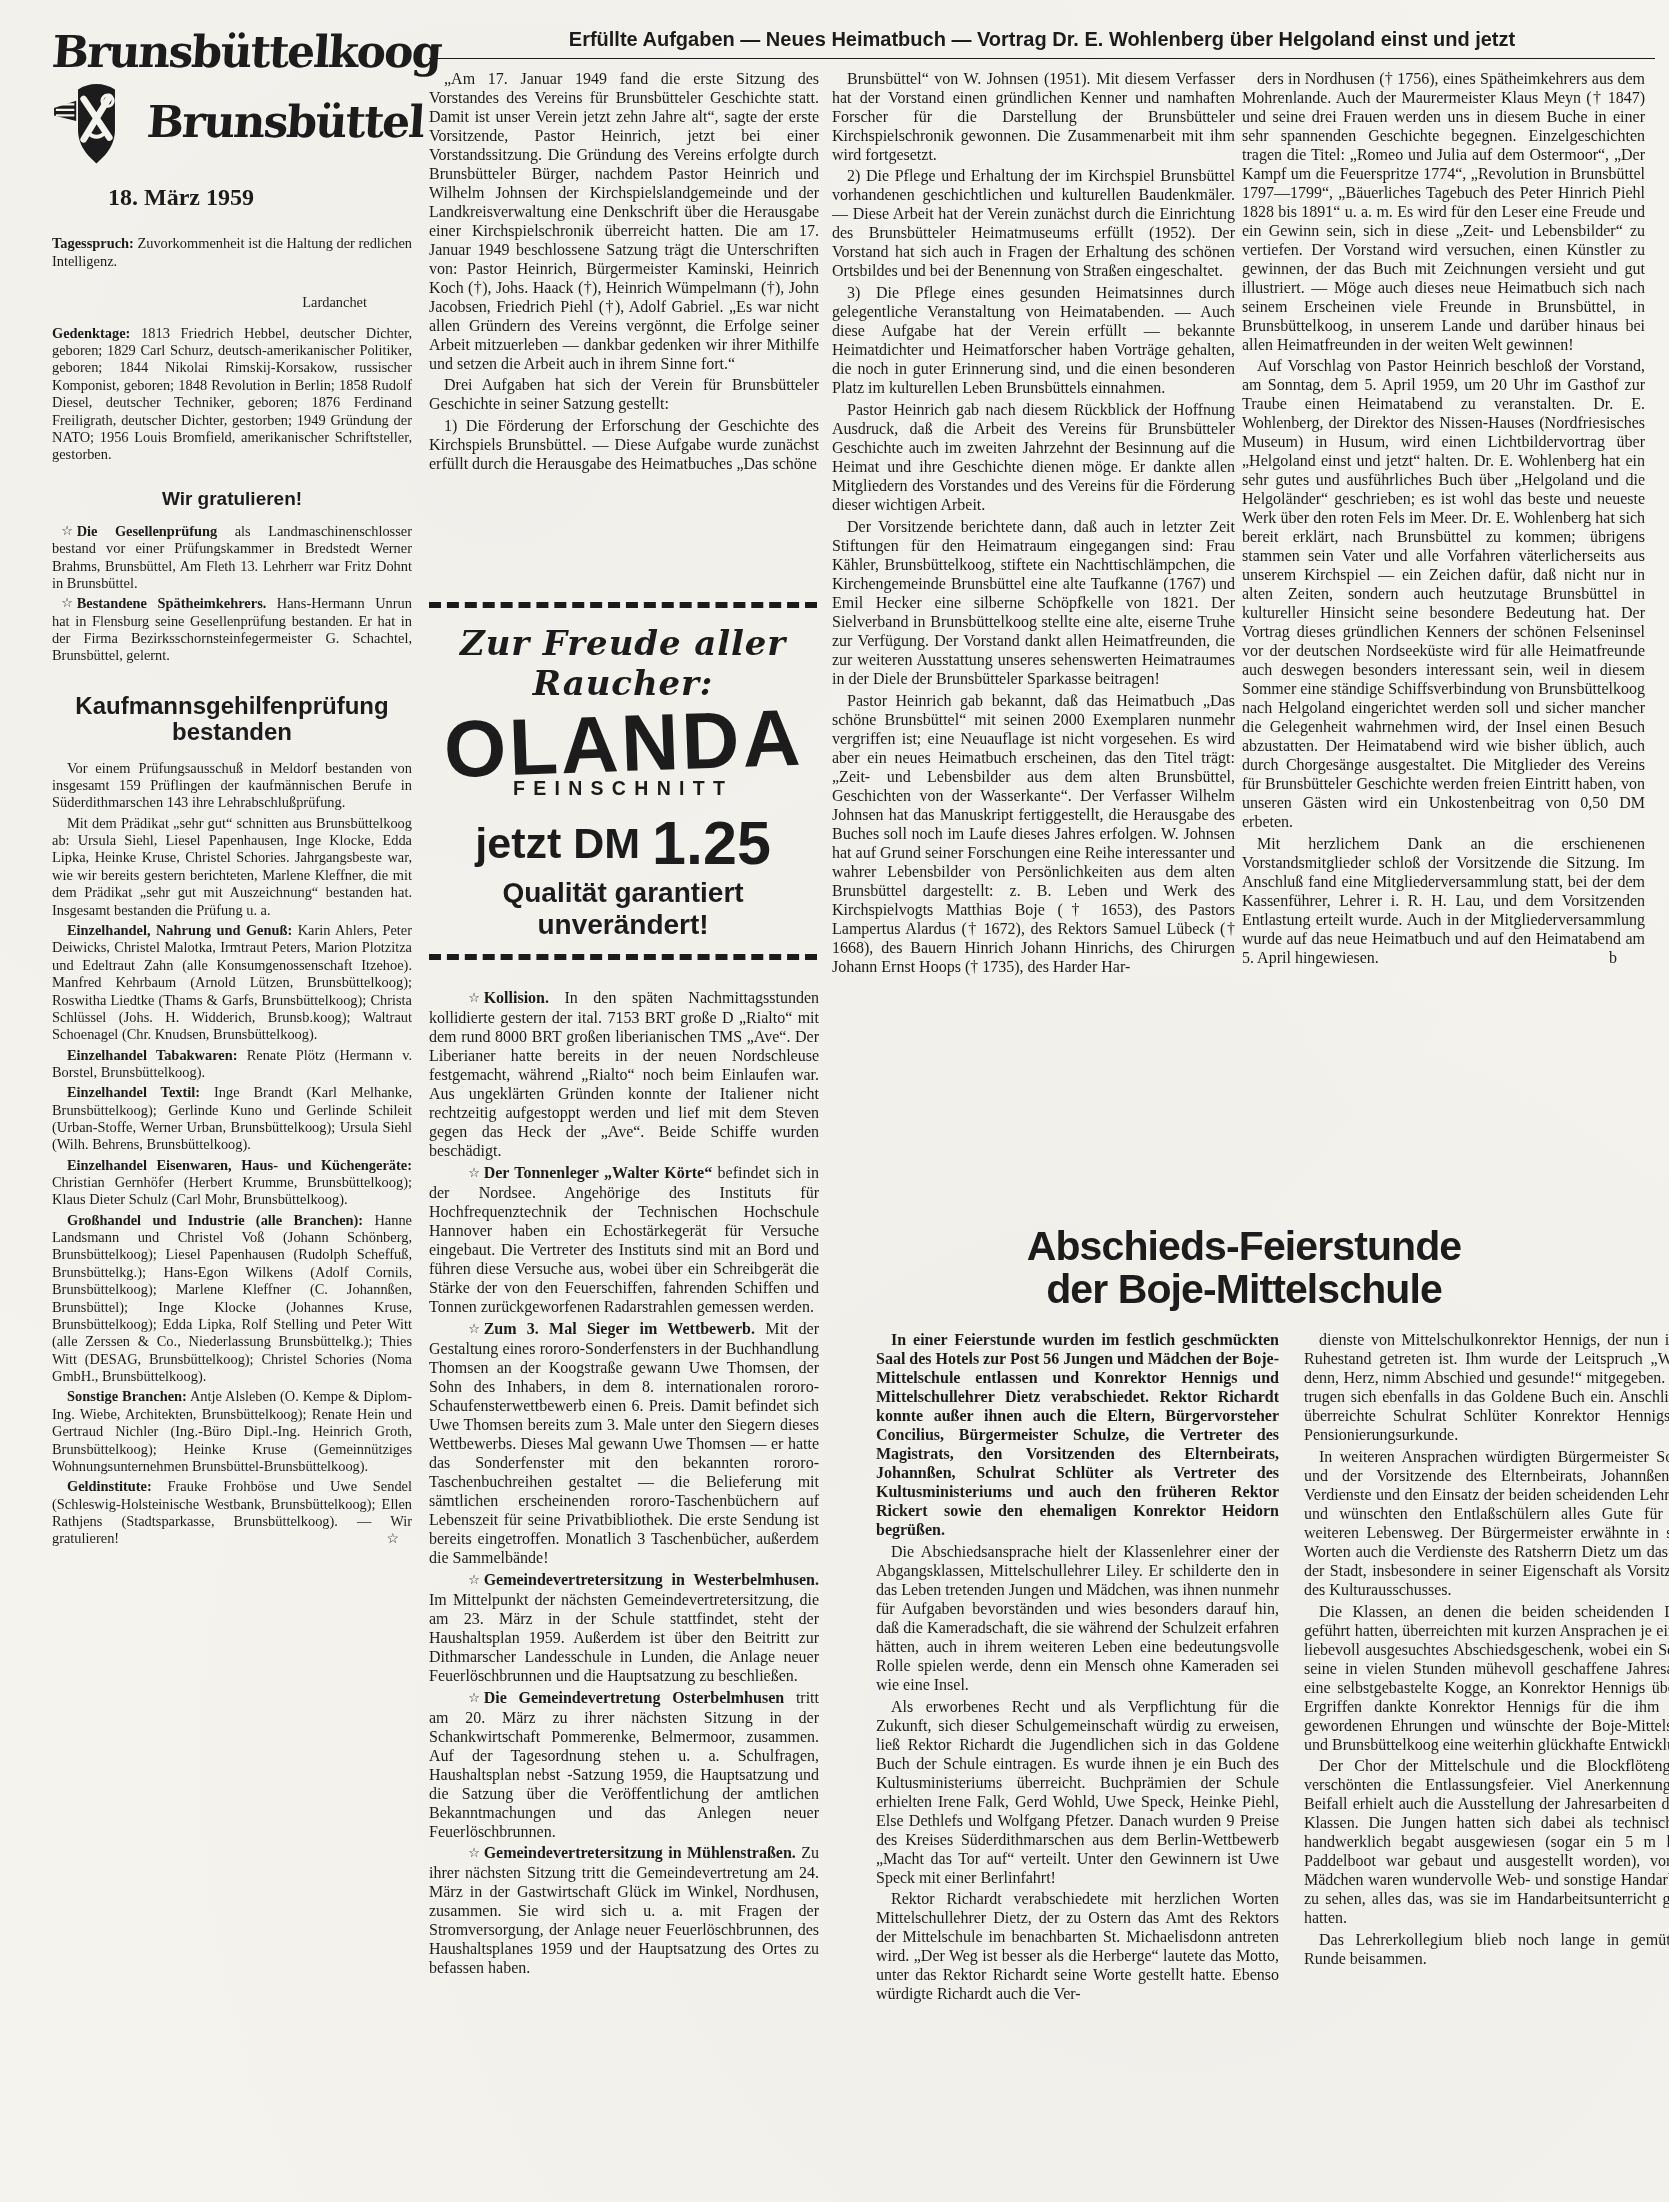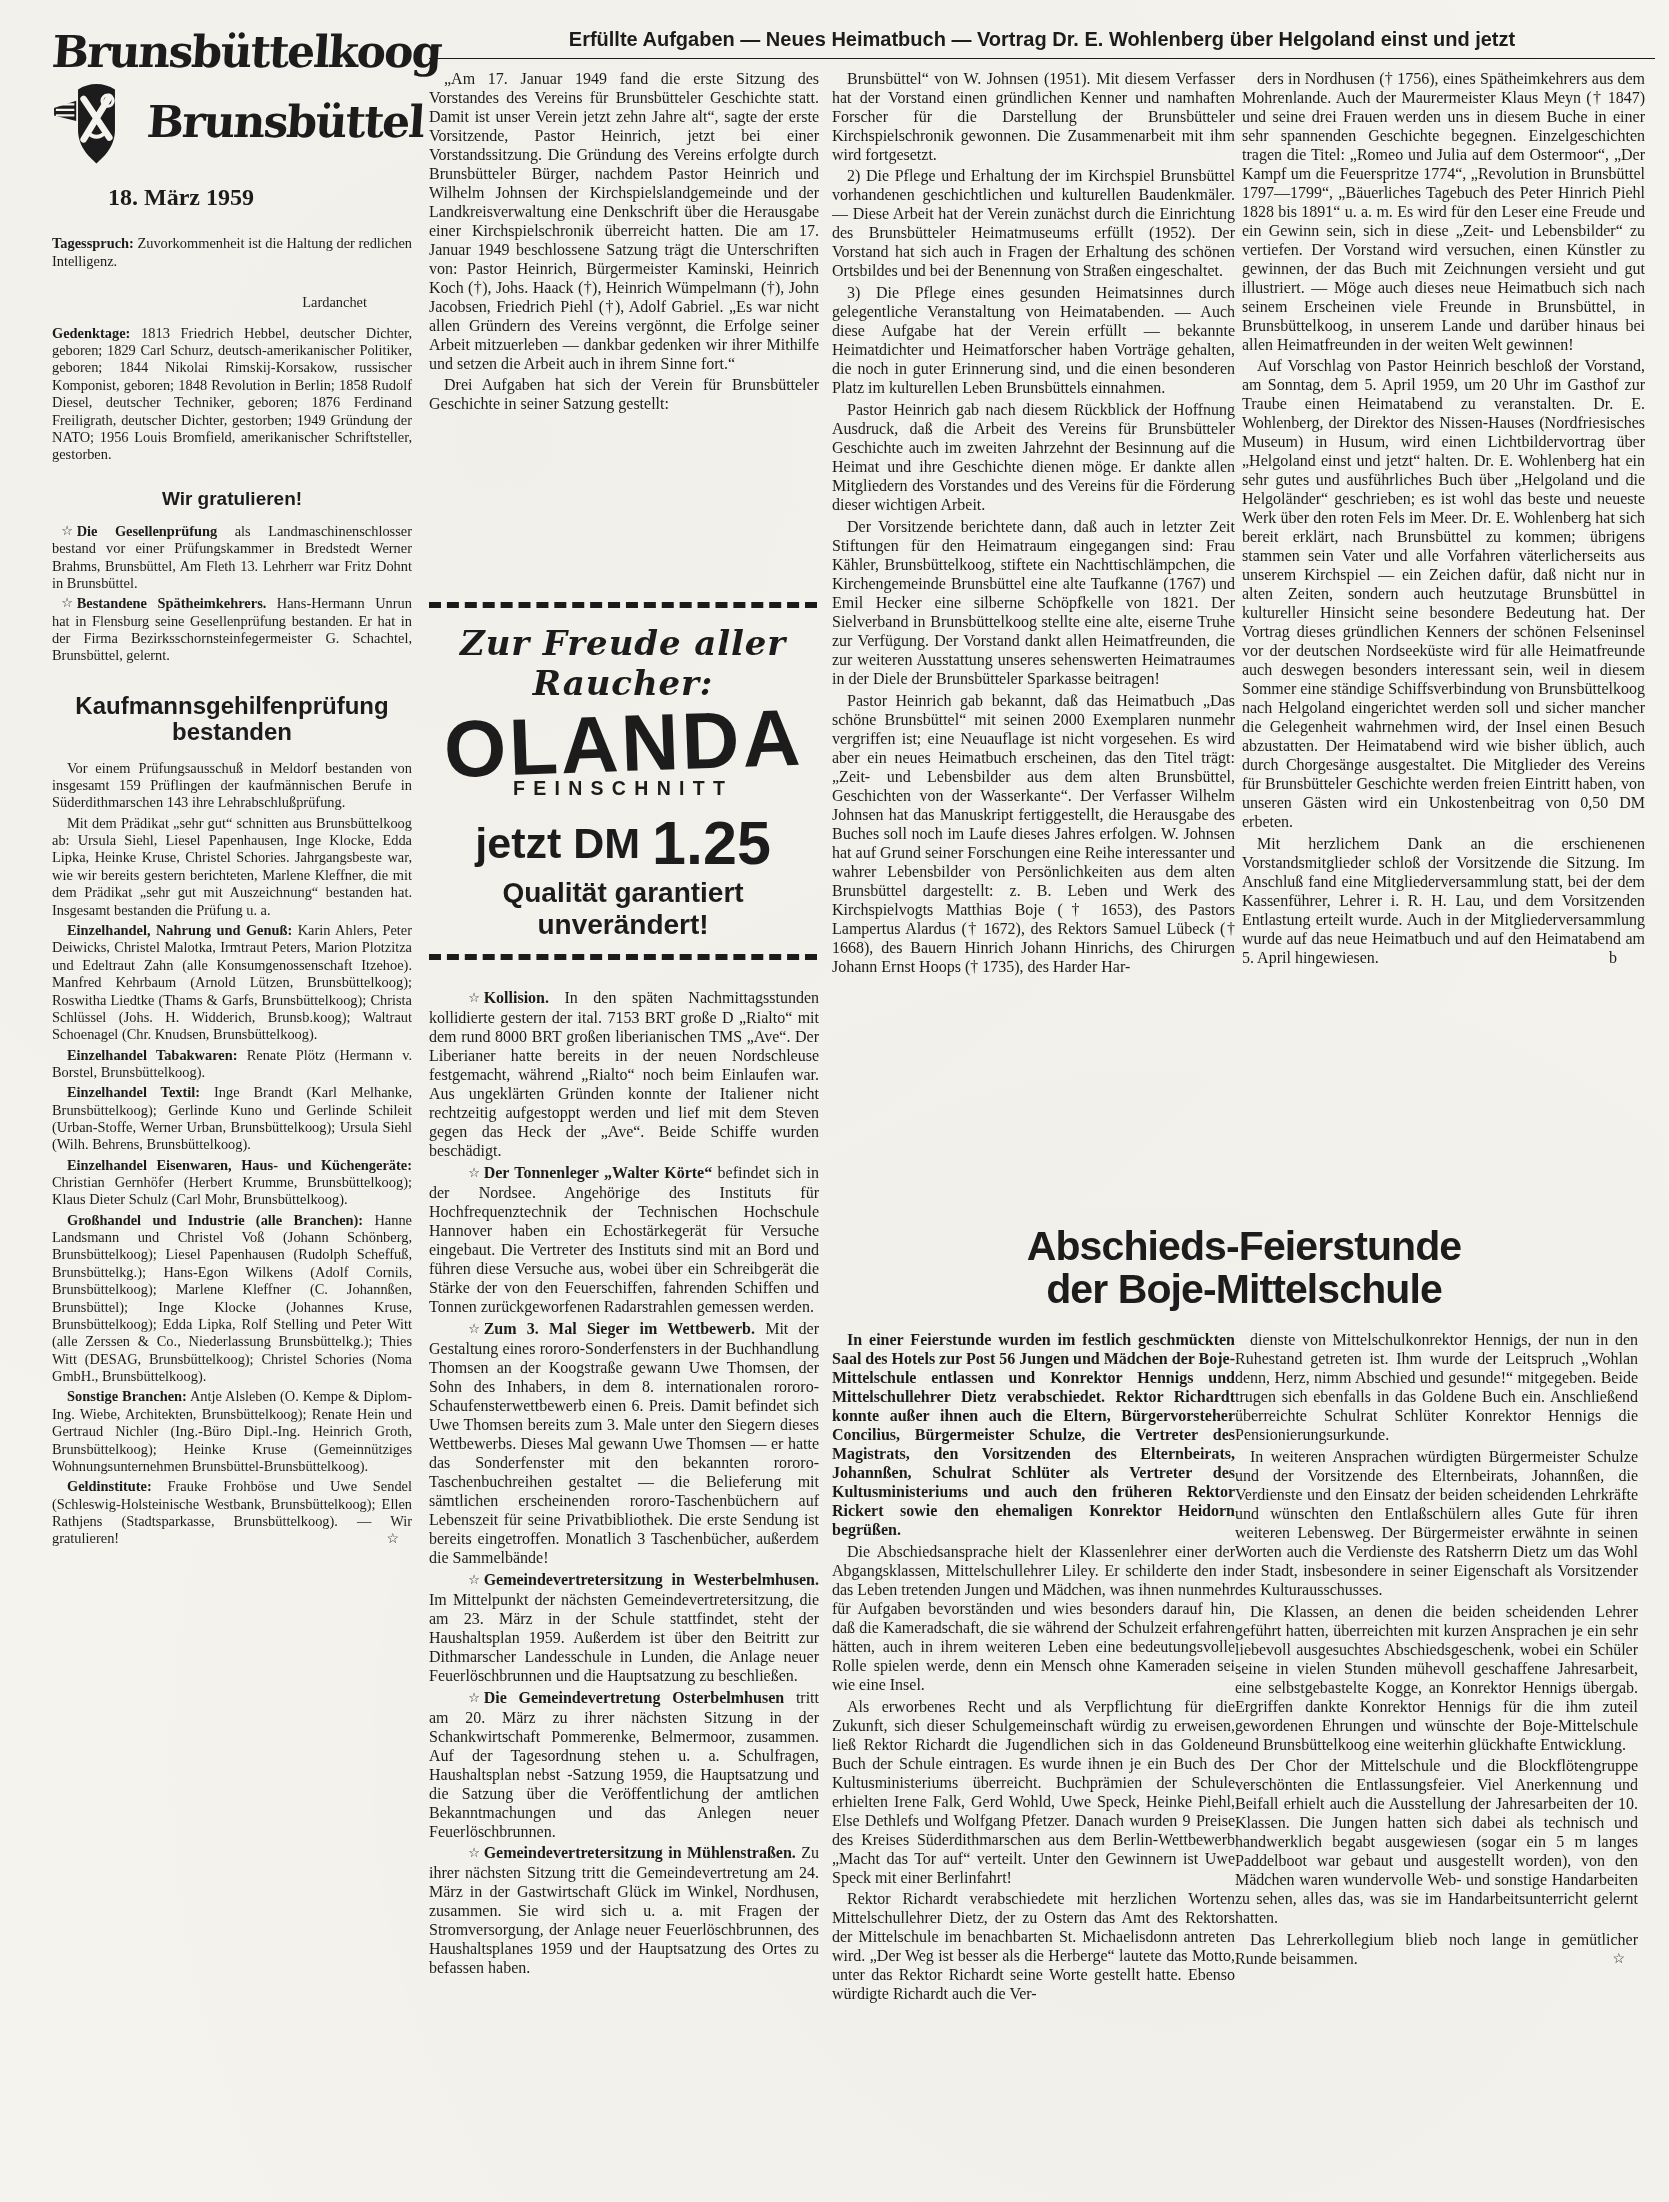--- a/index.html
+++ b/index.html
@@ -136,6 +136,7 @@
         <div class="part1">
           <p class="body">„Am 17. Januar 1949 fand die erste Sitzung des Vorstandes des Vereins für Brunsbütteler Geschichte statt. Damit ist unser Verein jetzt zehn Jahre alt“, sagte der erste Vorsitzende, Pastor Heinrich, jetzt bei einer Vorstandssitzung. Die Gründung des Vereins erfolgte durch Brunsbütteler Bürger, nachdem Pastor Heinrich und Wilhelm Johnsen der Kirchspielslandgemeinde und der Landkreisverwaltung eine Denkschrift über die Herausgabe einer Kirchspielschronik überreicht hatten. Die am 17. Januar 1949 beschlossene Satzung trägt die Unterschriften von: Pastor Heinrich, Bürgermeister Kaminski, Heinrich Koch (†), Johs. Haack (†), Heinrich Wümpelmann (†), John Jacobsen, Friedrich Piehl (†), Adolf Gabriel. „Es war nicht allen Gründern des Vereins vergönnt, die Erfolge seiner Arbeit mitzuerleben — dankbar gedenken wir ihrer Mithilfe und setzen die Arbeit auch in ihrem Sinne fort.“</p>
           <p class="body">Drei Aufgaben hat sich der Verein für Brunsbütteler Geschichte in seiner Satzung gestellt:</p>
+          <p class="body">1) Die Förderung der Erforschung der Geschichte des Kirchspiels Brunsbüttel. — Diese Aufgabe wurde zunächst erfüllt durch die Herausgabe des Heimatbuches „Das schöne</p>
         </div>
 
         <div class="ad">

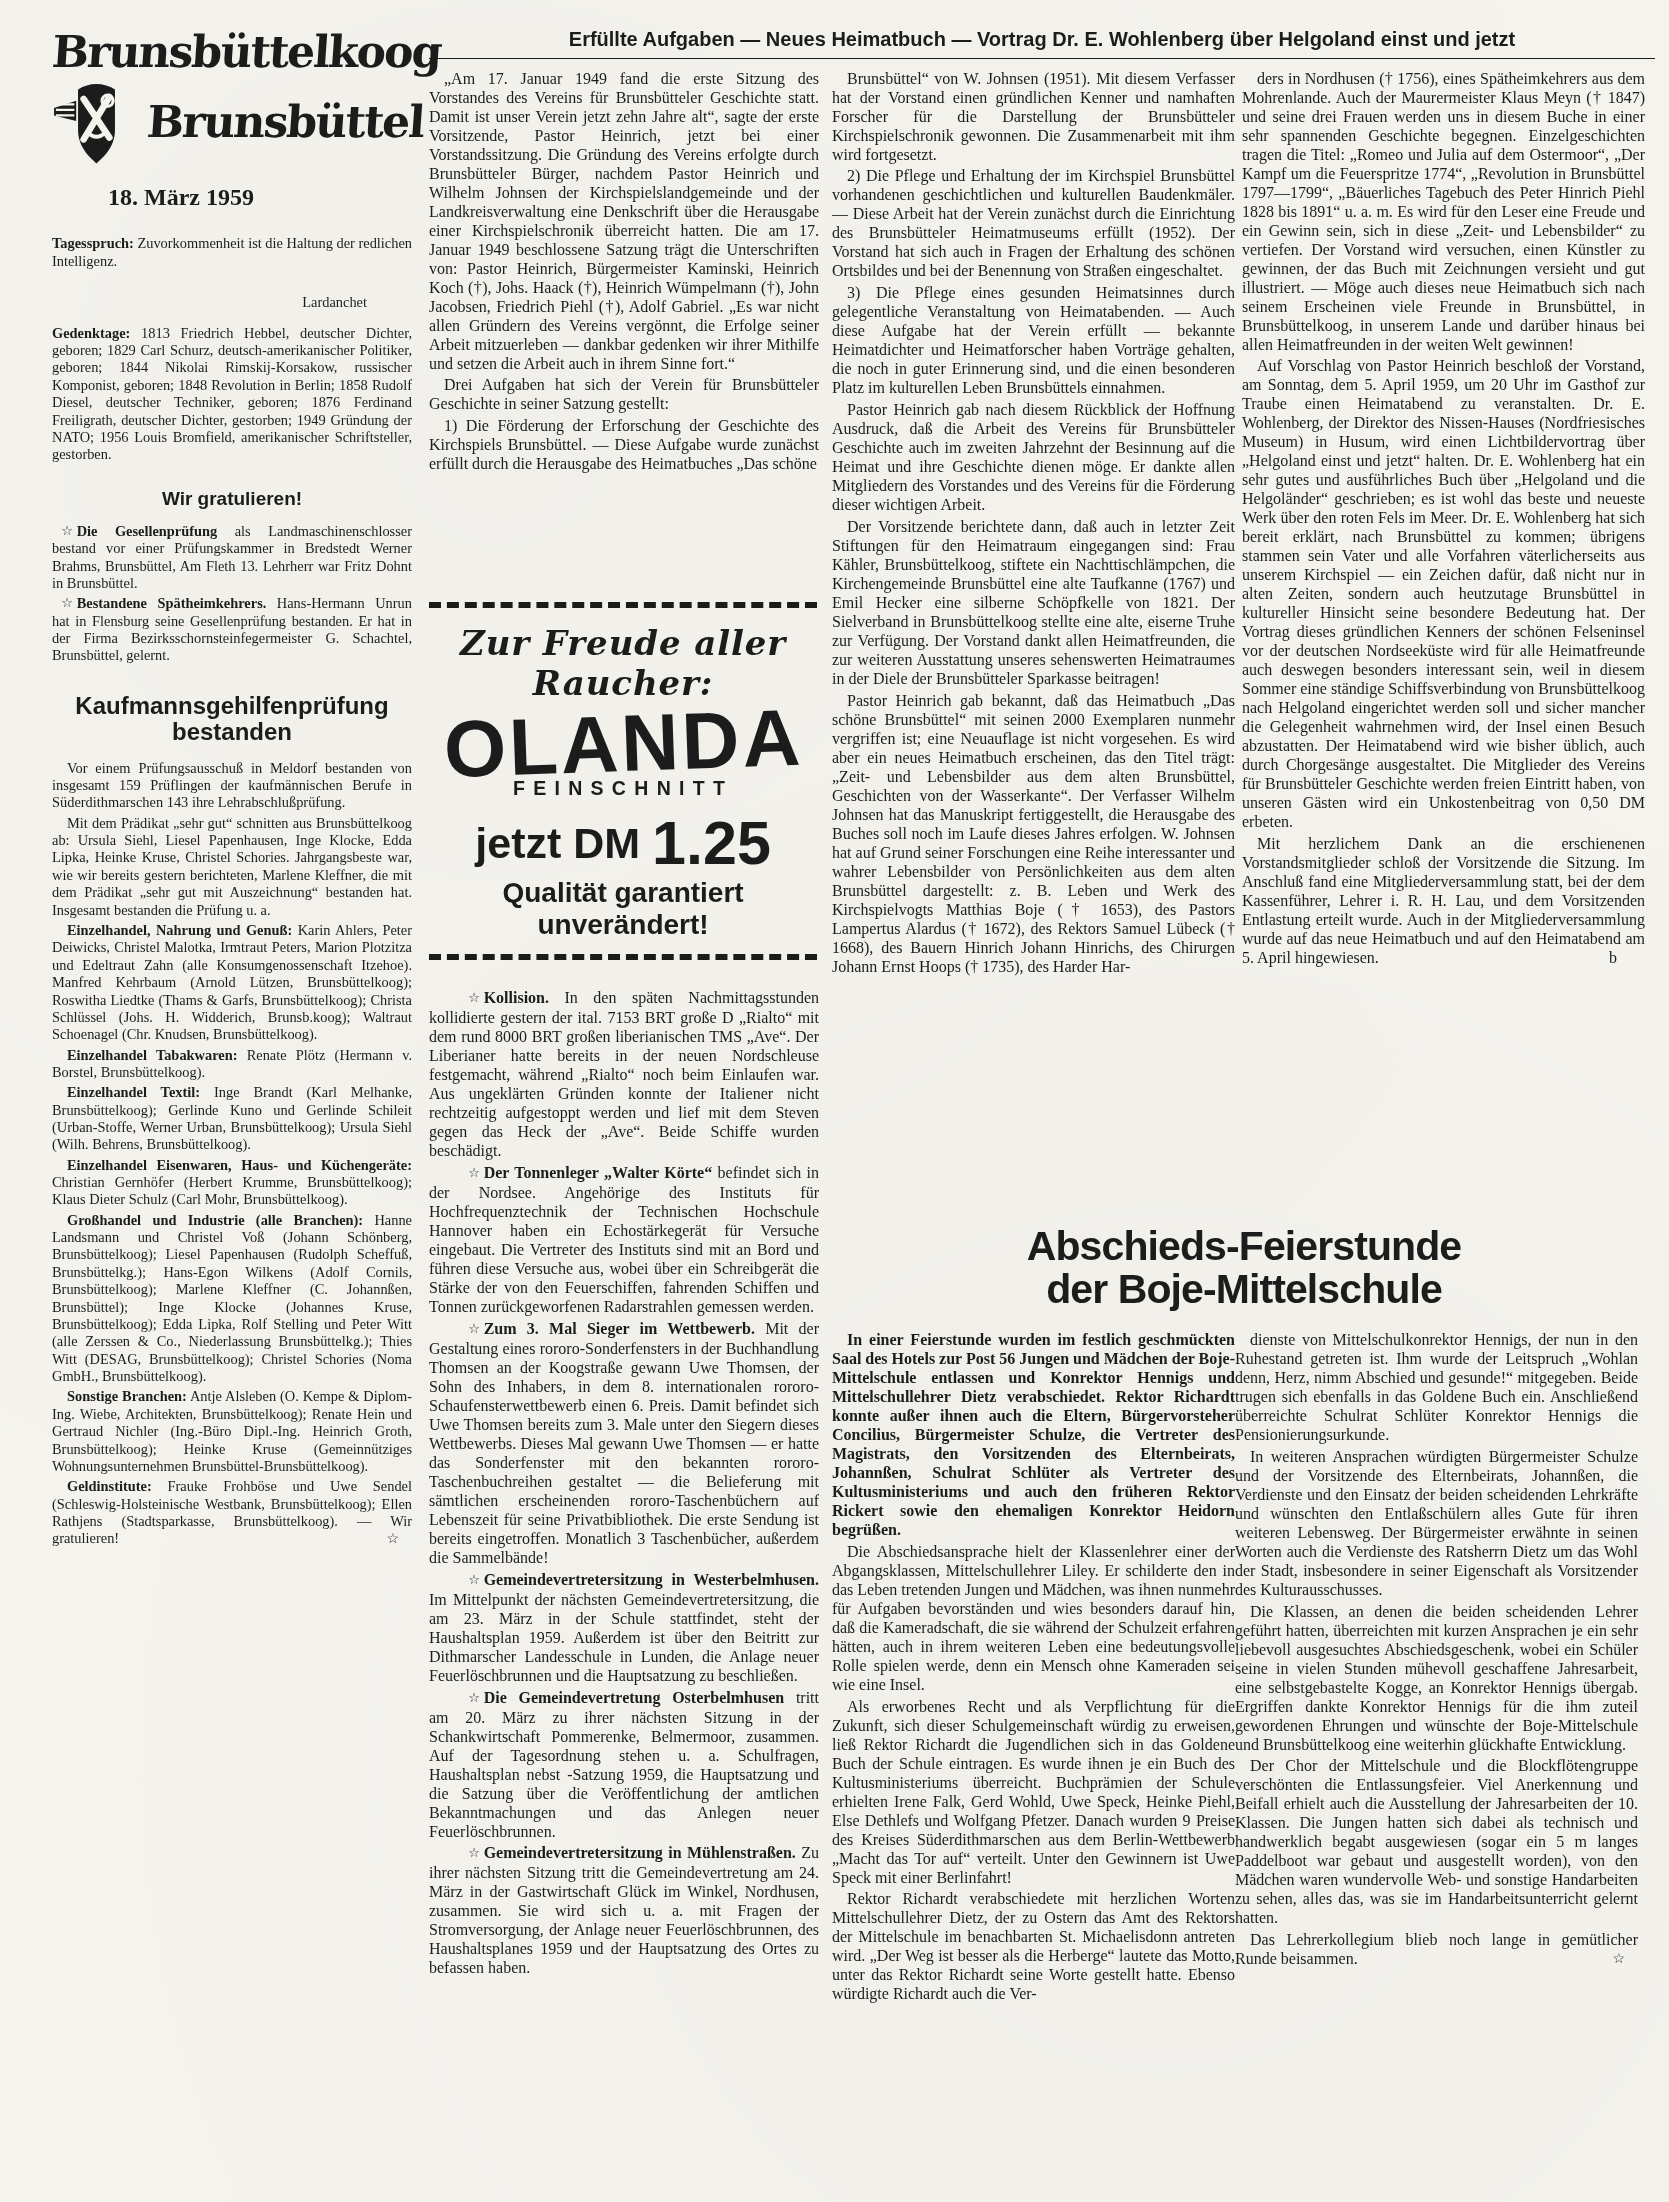--- a/index.html
+++ b/index.html
@@ -67,7 +67,7 @@
 
   
   .absch-h { font-size:41px; line-height:1.06; margin:28px 0 18.6px; letter-spacing:-0.9px; }
-  .absch-cols { display:flex; gap:0; }
+  .absch-cols { display:flex; gap:25px;margin-left:44px; }
   .bold-lead { font-weight:bold; }
   .sig { float:right; padding-right:28px; }
   .endstar { float:right; padding-right:13px; font-size:14px; }

